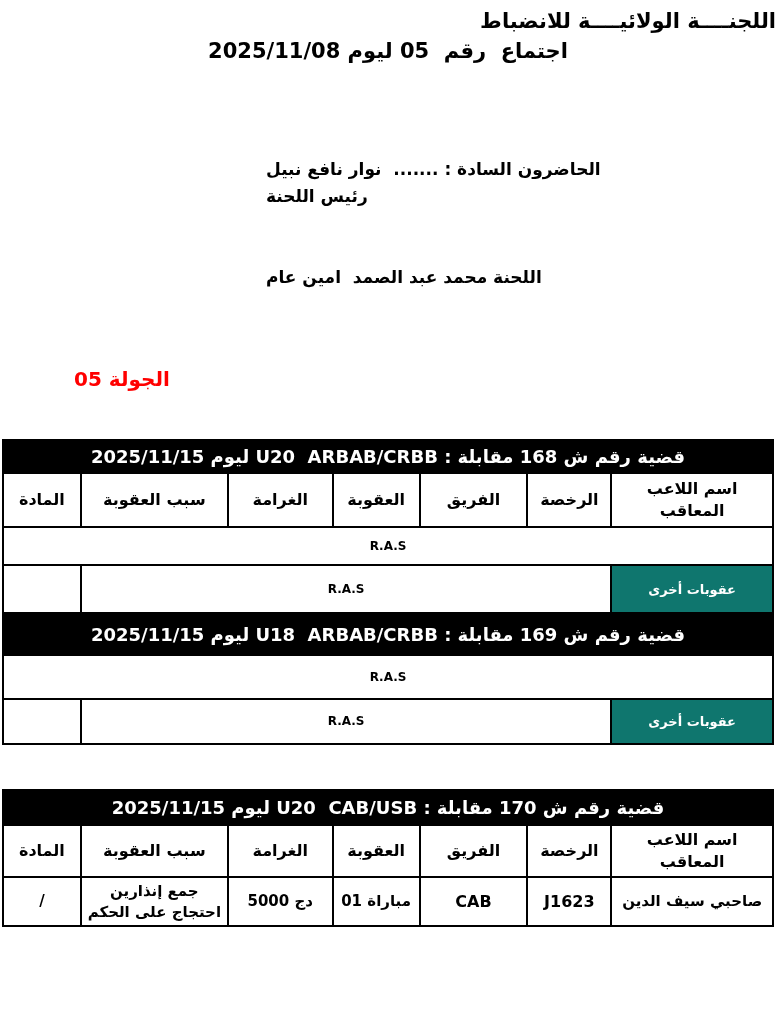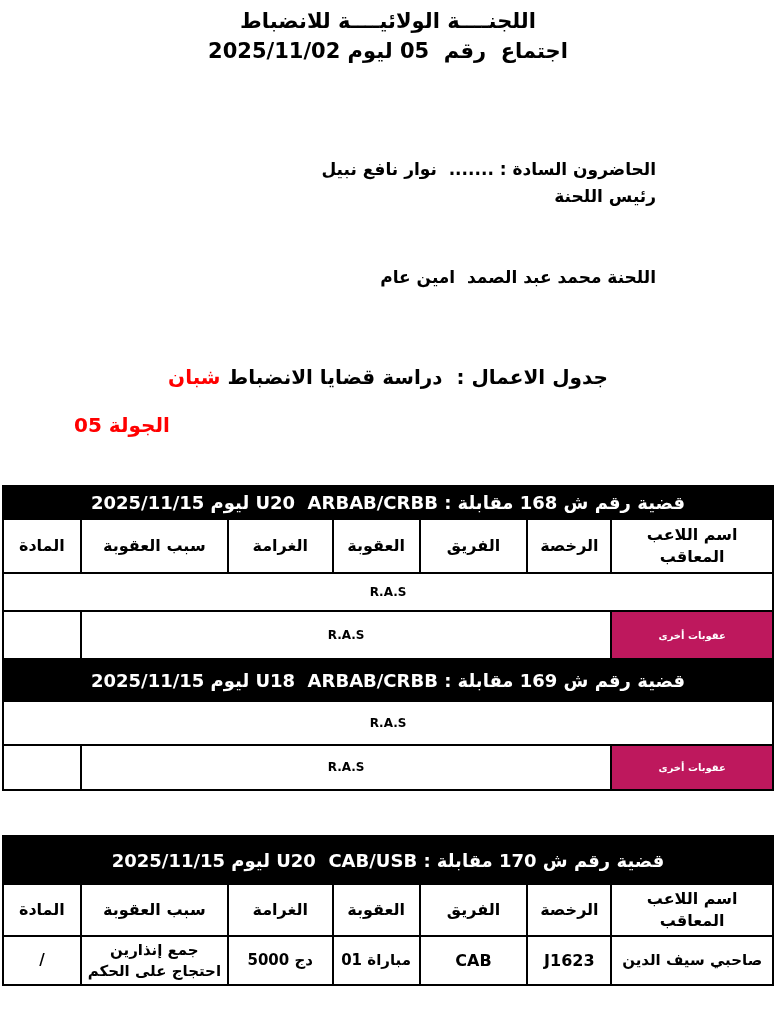--- a/index.html
+++ b/index.html
@@ -18,7 +18,7 @@
     font-size:21px;line-height:30px;
     white-space:pre-wrap;
   }
-  .doc-title.first{padding-top:6px;}
+  .doc-title.first{padding-top:6px;text-align:right;}
   .attendees{
     width:390px;
     margin:36px 120px 0 auto;

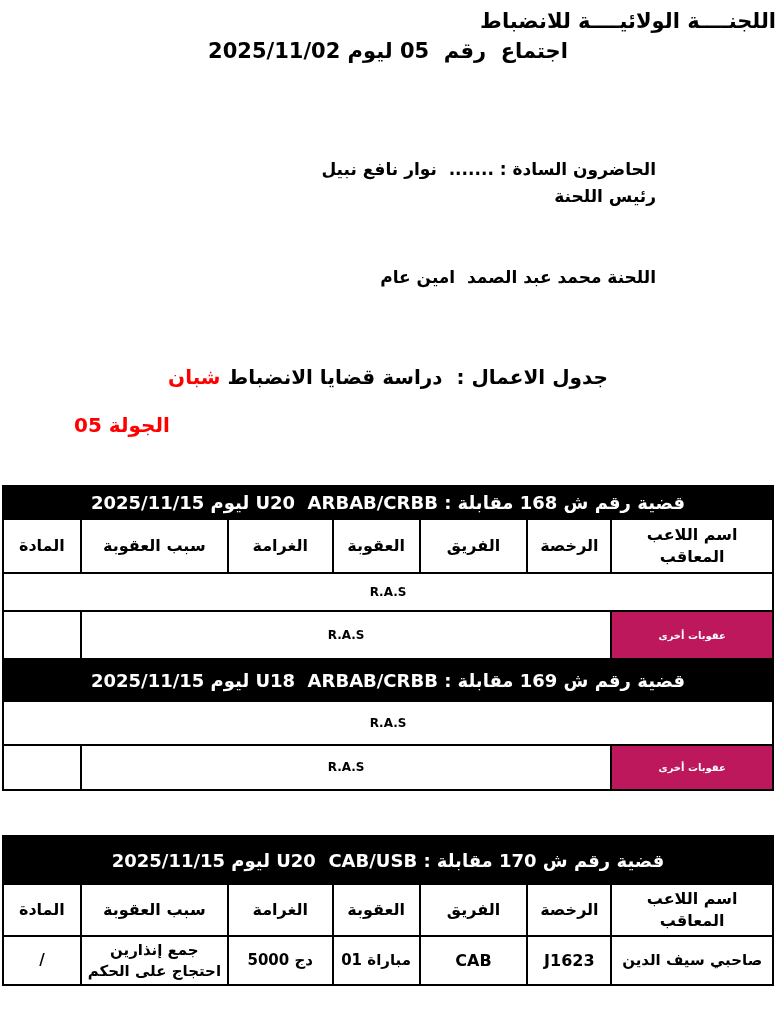--- a/index.html
+++ b/index.html
@@ -79,7 +79,7 @@
 <div class="page">
 
   <div class="doc-title first">اللجنــــة الولائيــــة للانضباط</div>
-  <div class="doc-title">اجتماع  رقم  05 ليوم 2025/11/02</div>
+  <div class="doc-title">اجتماع  رقم  05 ليوم 2025/11/08</div>
 
   <div class="attendees">
     <div>الحاضرون السادة : .......  نوار نافع نبيل   رئيس اللحنة</div>

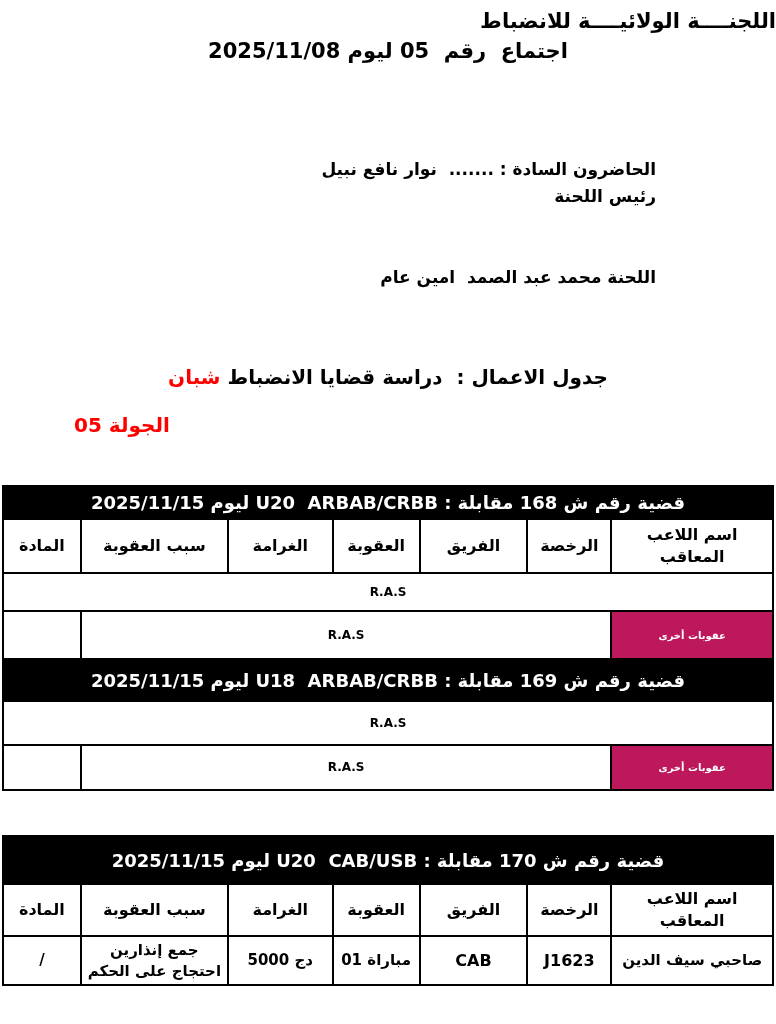--- a/index.html
+++ b/index.html
@@ -22,7 +22,7 @@
   .attendees{
     width:390px;
     margin:36px 120px 0 auto;
-    text-align:right;
+    text-align:left;
     font-size:17px;line-height:27px;
     white-space:pre-wrap;
   }

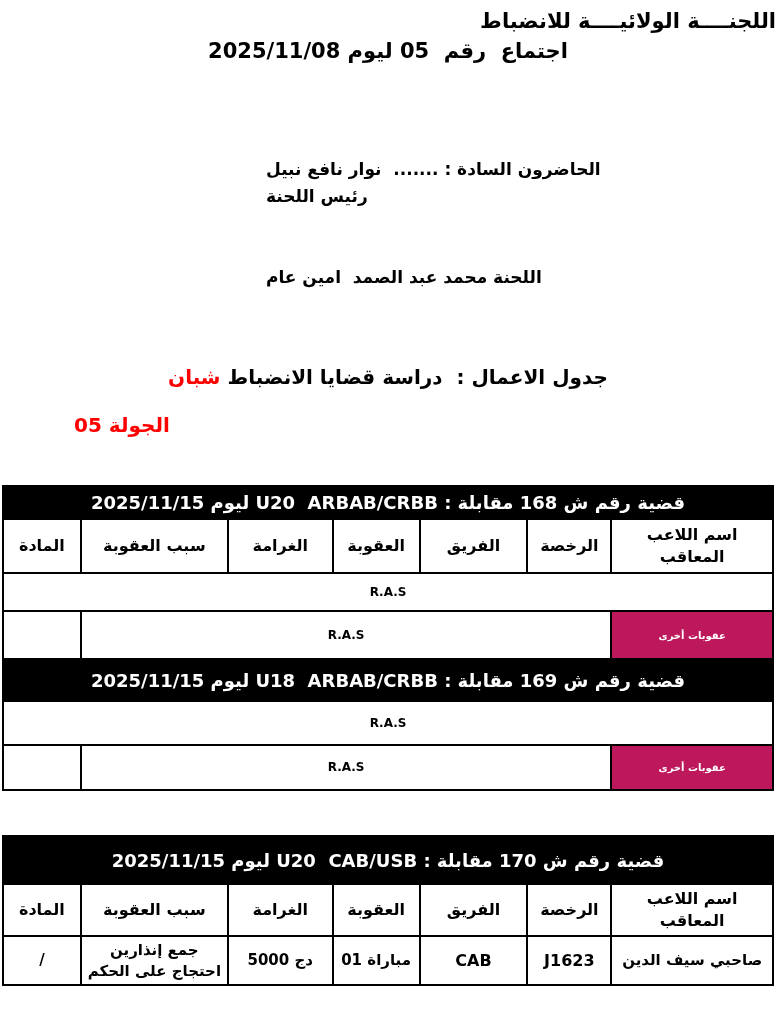--- a/index.html
+++ b/index.html
@@ -86,7 +86,6 @@
     <div>اللحنة محمد عبد الصمد  امين عام</div>
   </div>
 
-  <div class="agenda"><span>جدول الاعمال :  دراسة قضايا الانضباط</span> <span class="red-txt">شبان</span></div>
 
   <div class="round">الجولة 05</div>
 

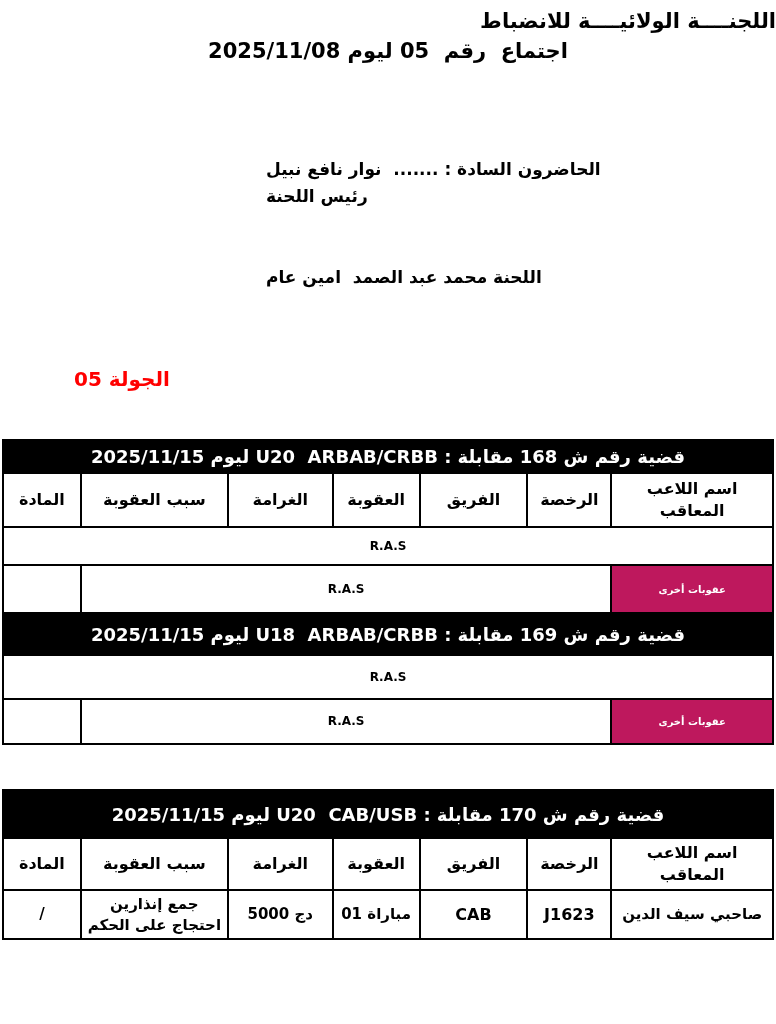--- a/index.html
+++ b/index.html
@@ -66,8 +66,8 @@
   td{font-size:15px;line-height:21px;}
   td.ras{font-size:12px;}
   td.red-cell{
-    background:#be185d;color:#fff;
-    font-size:10px;
+    background:#0f766e;color:#fff;
+    font-size:13px;
   }
   td.ltr{direction:ltr;}
   td.reason{white-space:pre-line;}

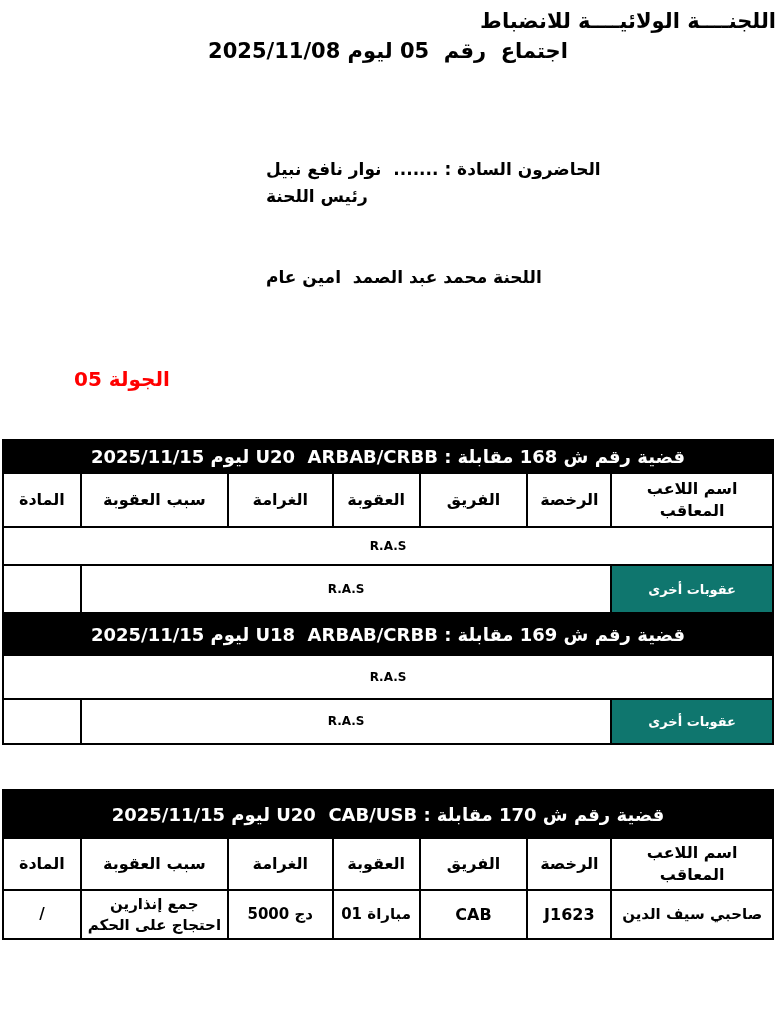--- a/index.html
+++ b/index.html
@@ -146,7 +146,7 @@
         <col style="width:10.1%">
     </colgroup>
     <tbody>
-        <tr style="height:48px">
+        <tr style="height:35px">
       <td colspan="7" class="bar">قضية رقم ش 170 مقابلة : U20  CAB/USB ليوم 2025/11/15</td>
     </tr>
     <tr style="height:52px">

